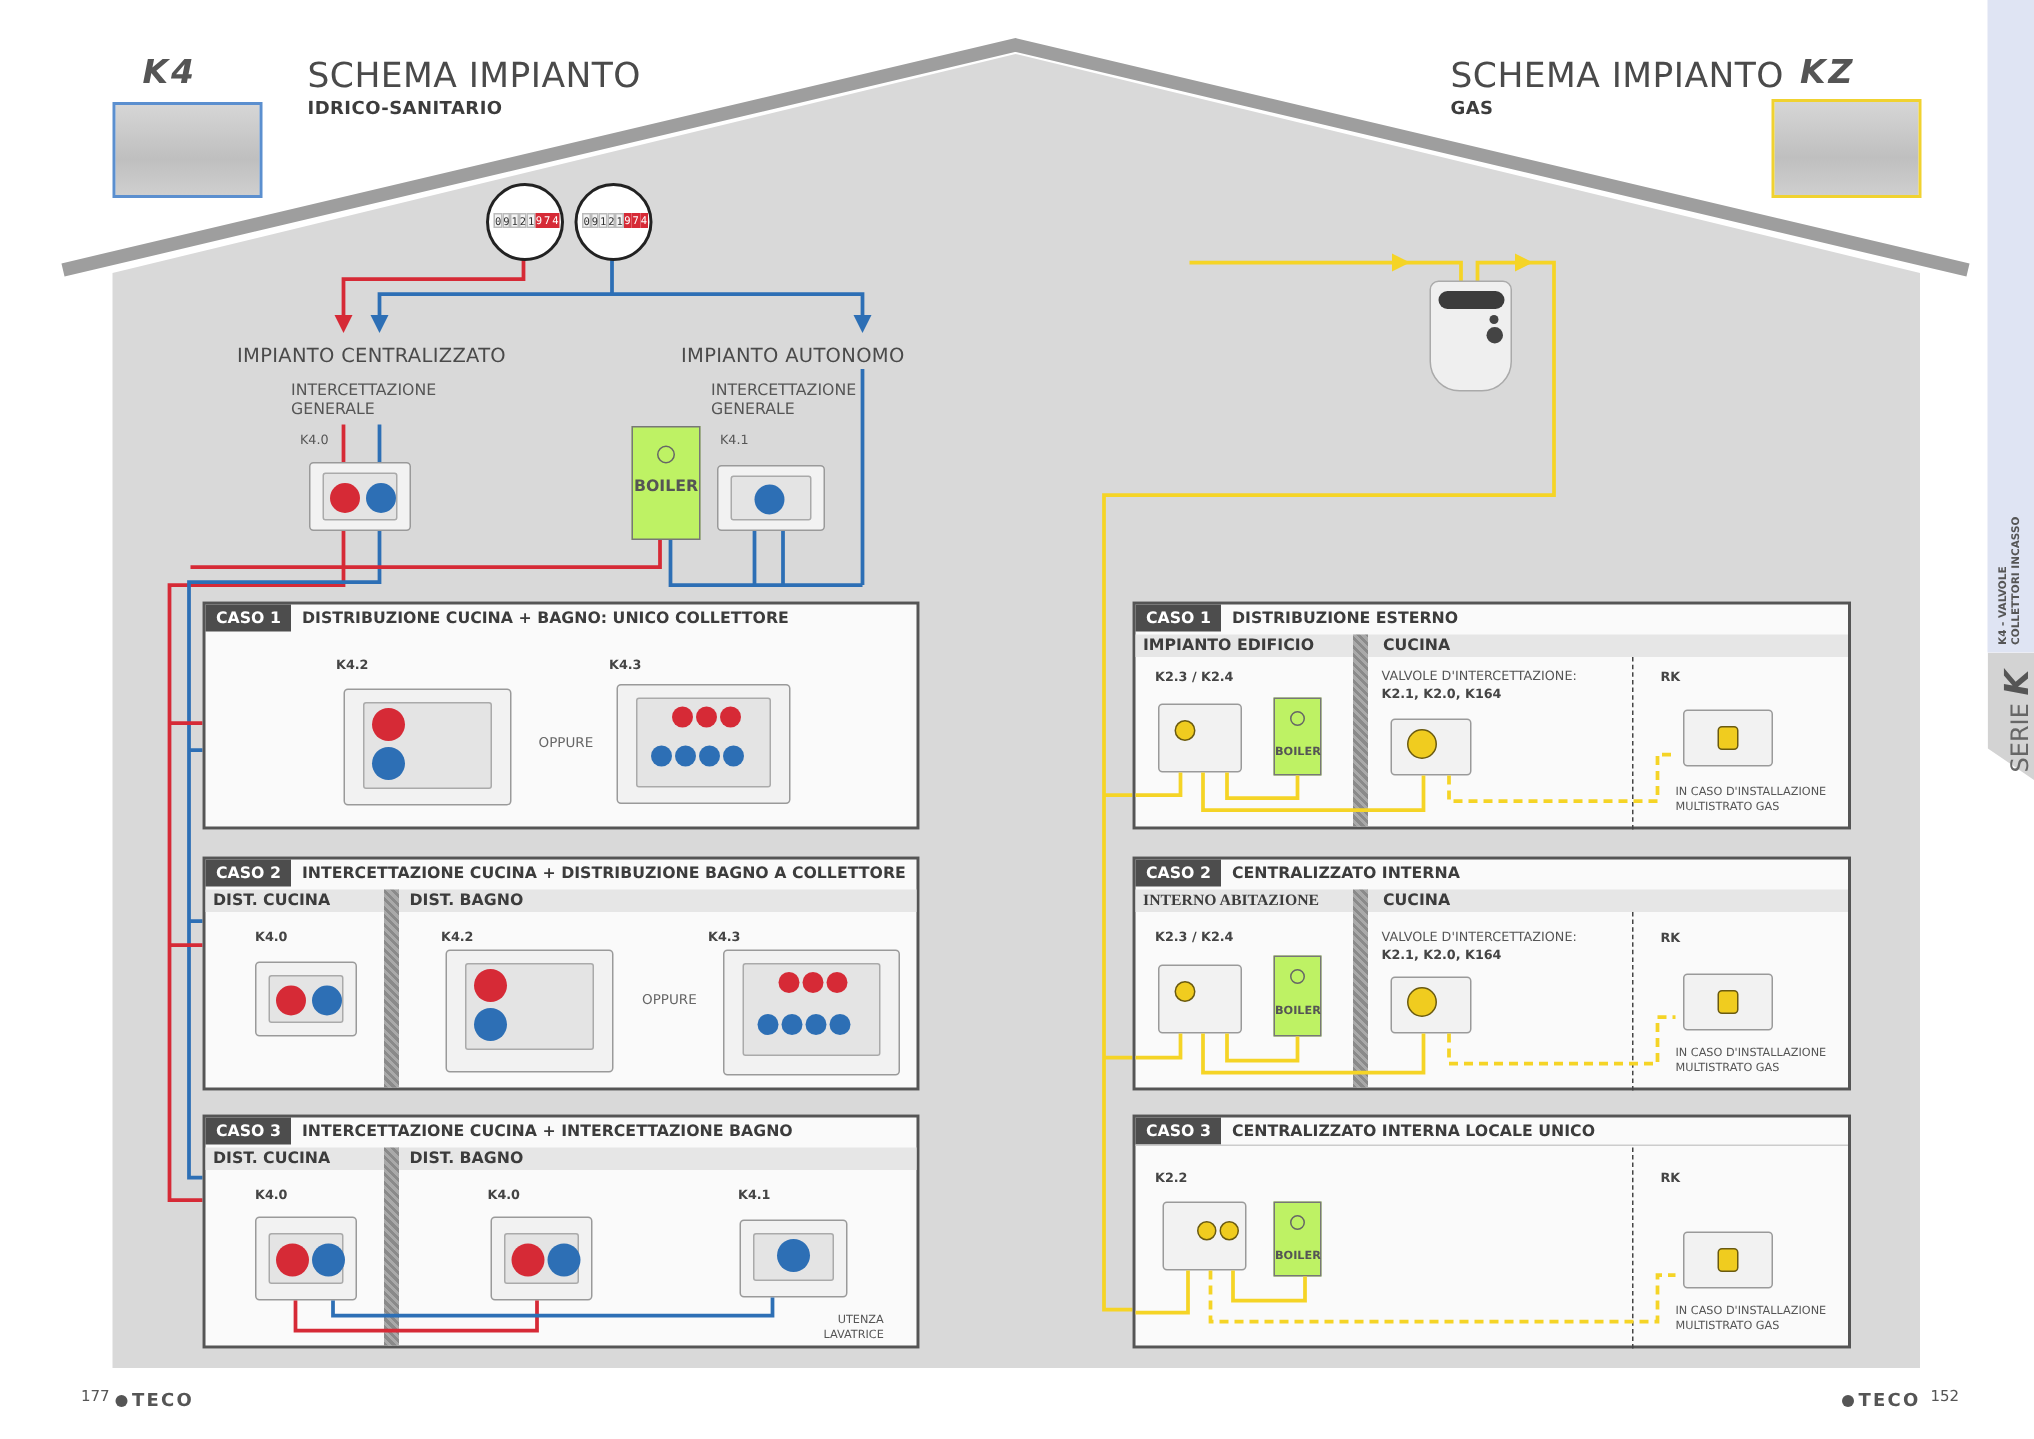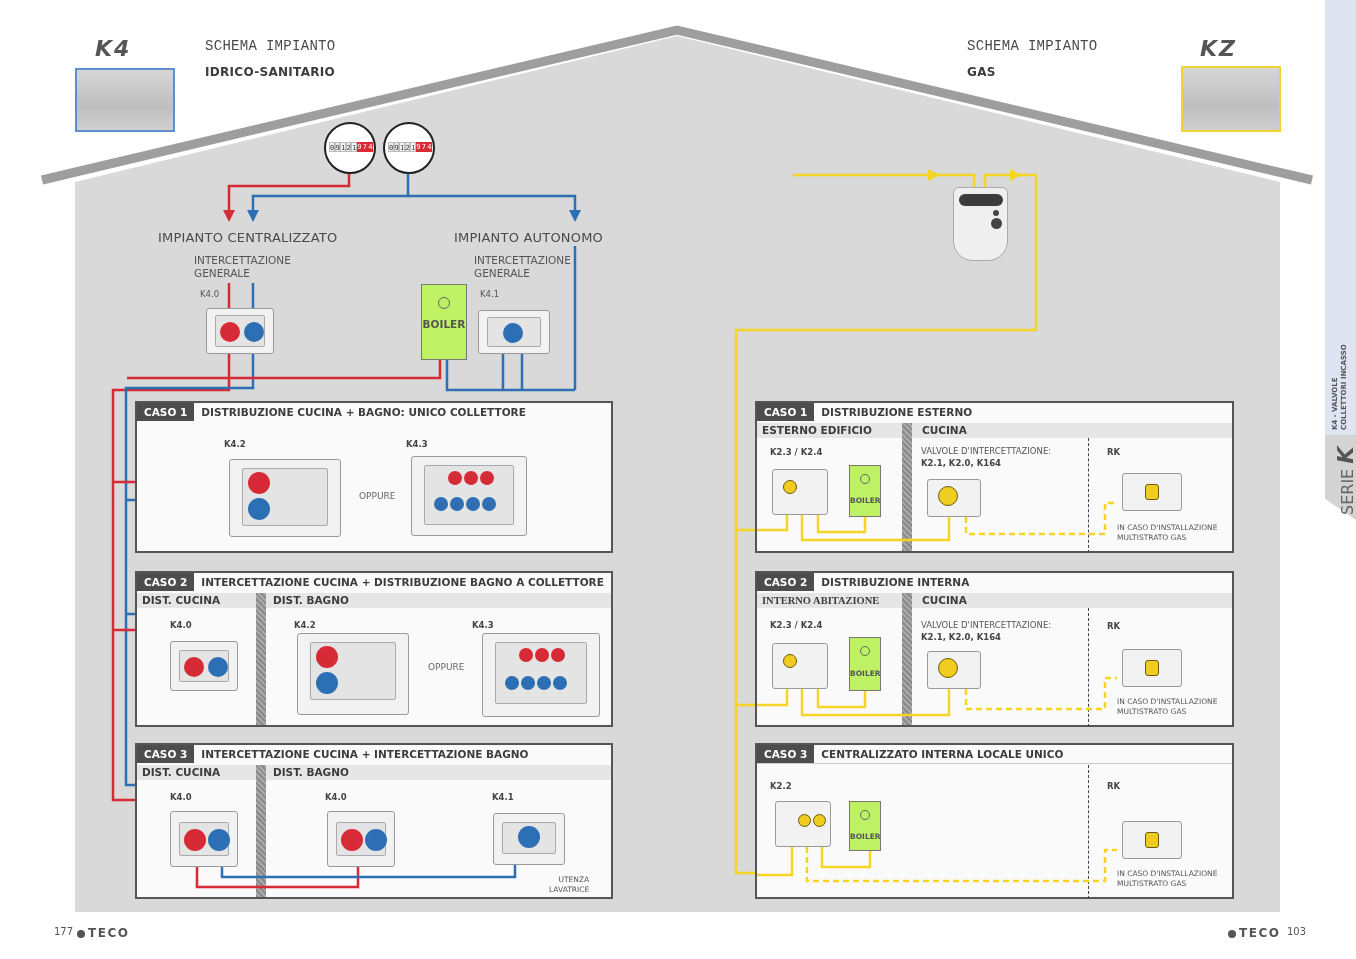--- a/index.html
+++ b/index.html
@@ -12,7 +12,7 @@
   #house-svg { position: absolute; left: 0; top: 0; width: 1356px; height: 959px; }
 
   
-  .title-main { font-size: 14px; letter-spacing: 0.3px; color: #4a4a4a; font-family: Liberation Mono, monospace; }
+  .title-main { font-size: 23px; letter-spacing: 0.3px; color: #4a4a4a; }
   .title-sub { font-size: 12px; font-weight: bold; color: #3c3c3c; letter-spacing: 0.3px; }
   .logo-text { font-family: "DejaVu Sans", sans-serif; font-style: italic; font-weight: bold; font-size: 22px; color: #555; letter-spacing: 2px; }
   .thumb { border: 2px solid #5b8fcf; background: linear-gradient(180deg, #d6d6d6, #bfbfbf 60%, #cfcfcf); }

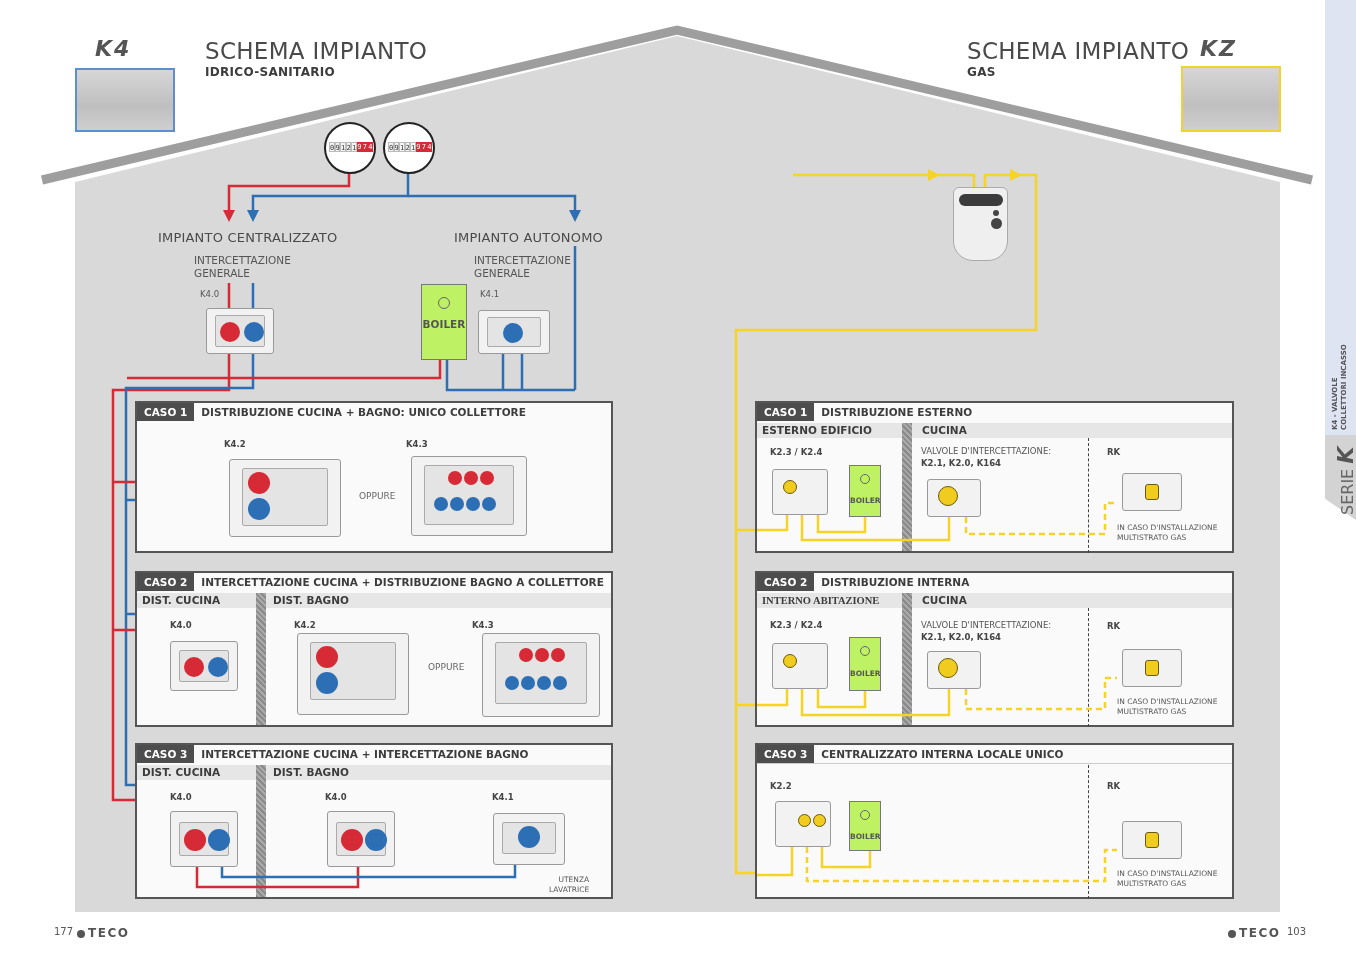--- a/index.html
+++ b/index.html
@@ -288,7 +288,7 @@
     <div class="caso-title">DISTRIBUZIONE ESTERNO</div>
   </div>
   <div class="sub-bar" style="left:0;top:20px;width:475px;"></div>
-  <div class="sub-bar" style="left:0;top:20px;background:transparent;">ESTERNO EDIFICIO</div>
+  <div class="sub-bar" style="left:0;top:20px;background:transparent;">IMPIANTO EDIFICIO</div>
   <div class="sub-bar" style="left:160px;top:20px;background:transparent;">CUCINA</div>
   <div class="wall" style="left:145px;top:20px;height:128px;"></div>
   <div class="code" style="left:13px;top:44px;">K2.3 / K2.4</div>

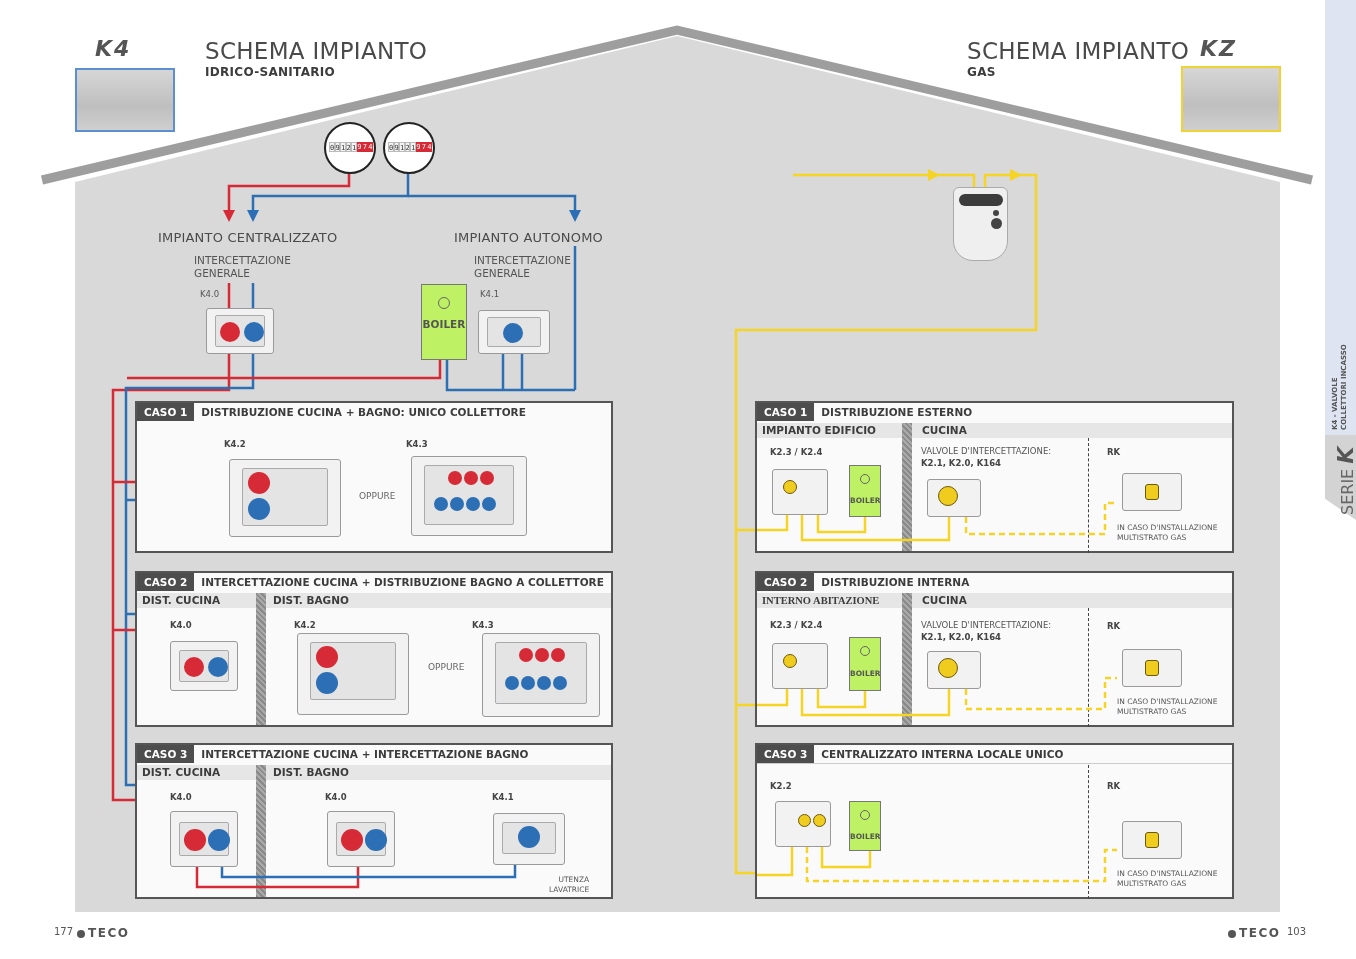--- a/index.html
+++ b/index.html
@@ -322,7 +322,7 @@
 <div class="panel" style="left:755px;top:571px;width:479px;height:156px;">
   <div class="panel-head">
     <div class="caso-badge">CASO 2</div>
-    <div class="caso-title">DISTRIBUZIONE INTERNA</div>
+    <div class="caso-title">CENTRALIZZATO INTERNA</div>
   </div>
   <div class="sub-bar" style="left:0;top:20px;width:475px;"></div>
   <div class="sub-bar" style="left:0;top:20px;background:transparent;font-family:Liberation Serif, serif;">INTERNO ABITAZIONE</div>

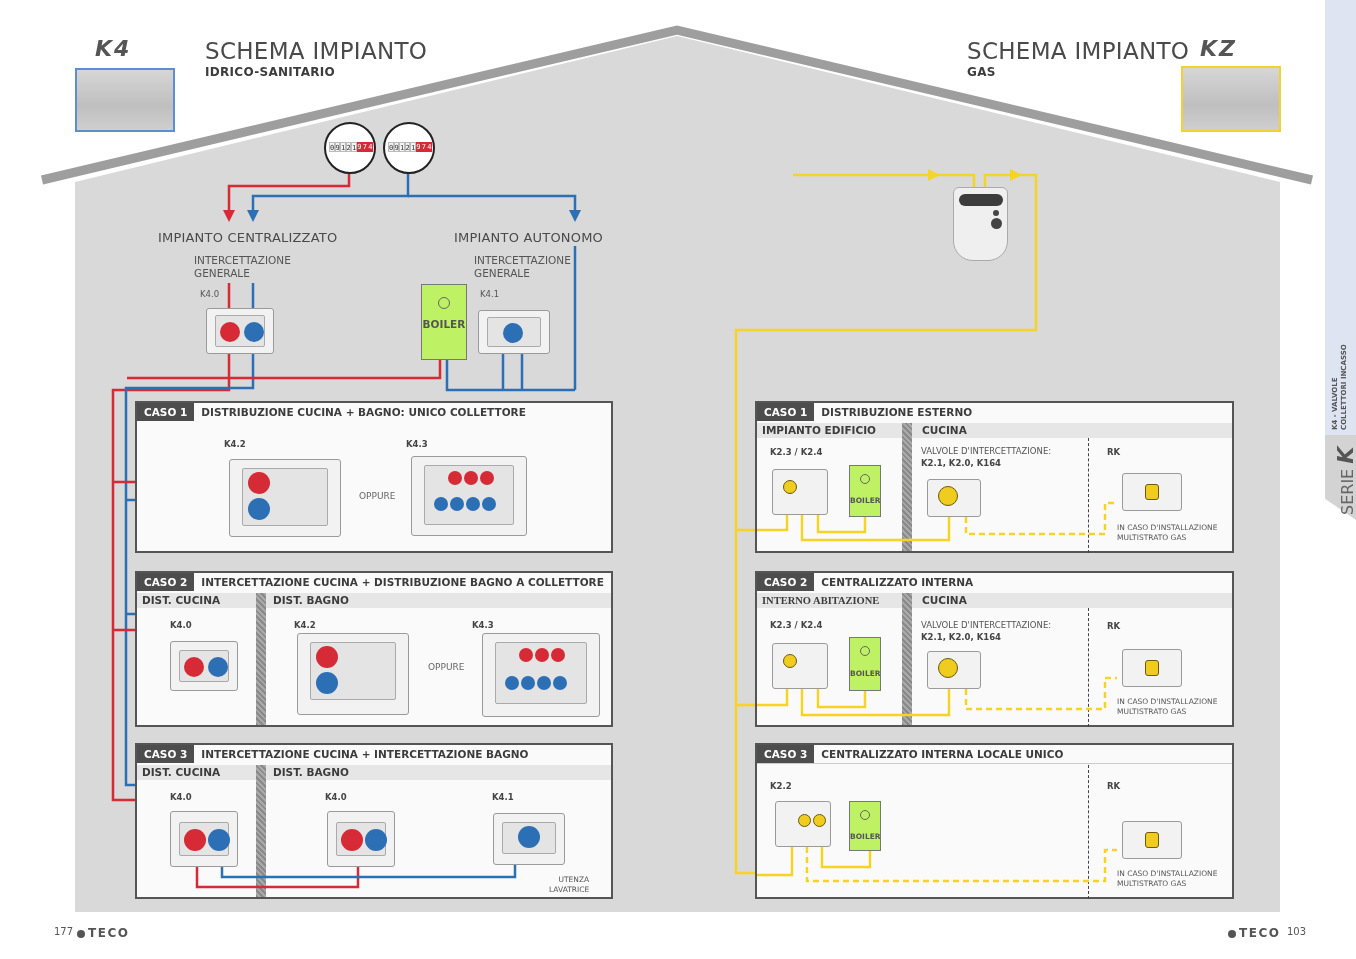--- a/index.html
+++ b/index.html
@@ -388,6 +388,6 @@
 <div class="abs footer-num" style="left:54px;top:926px;">177</div>
 <div class="abs teco" style="left:77px;top:926px;"><span class="teco-dot"></span><span>TECO</span></div>
 <div class="abs teco" style="left:1228px;top:926px;"><span class="teco-dot"></span><span>TECO</span></div>
-<div class="abs footer-num" style="left:1287px;top:926px;">103</div>
+<div class="abs footer-num" style="left:1287px;top:926px;">152</div>
 
 </body></html>

